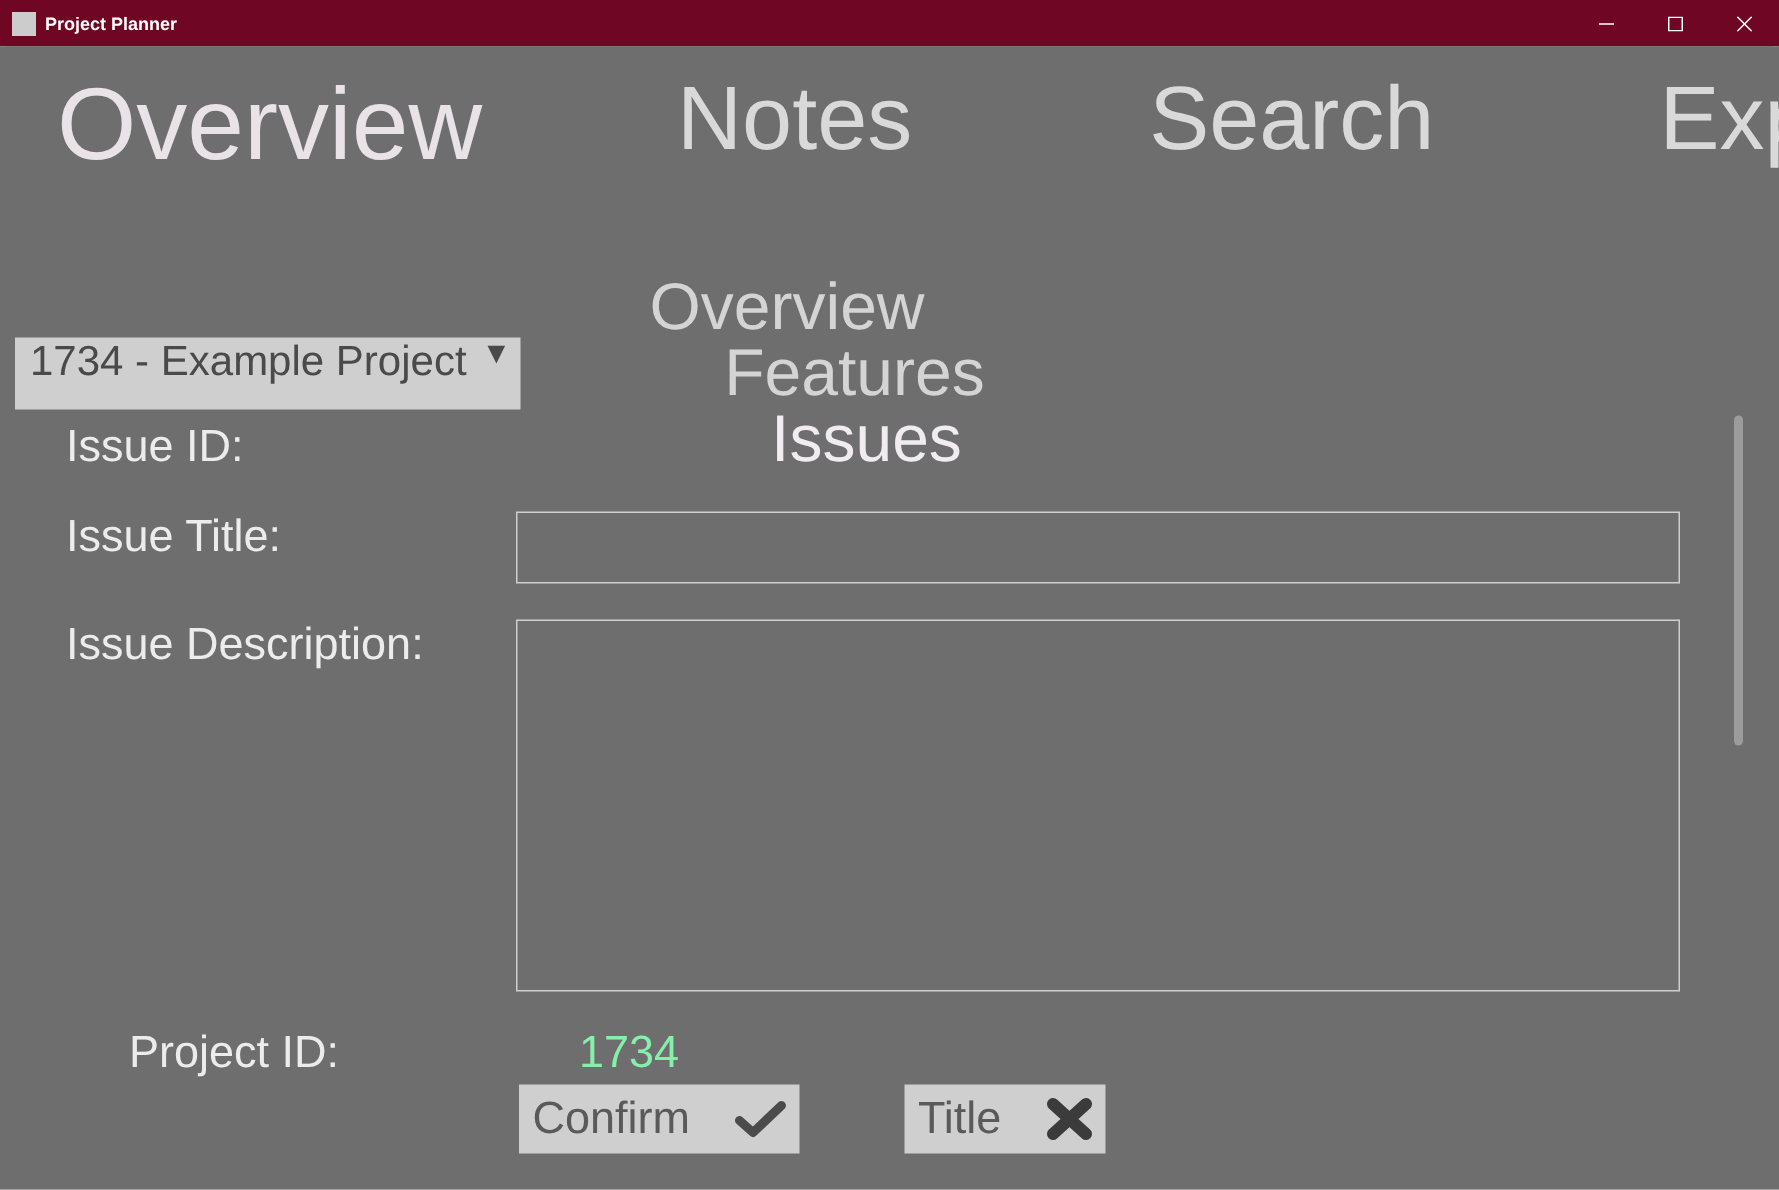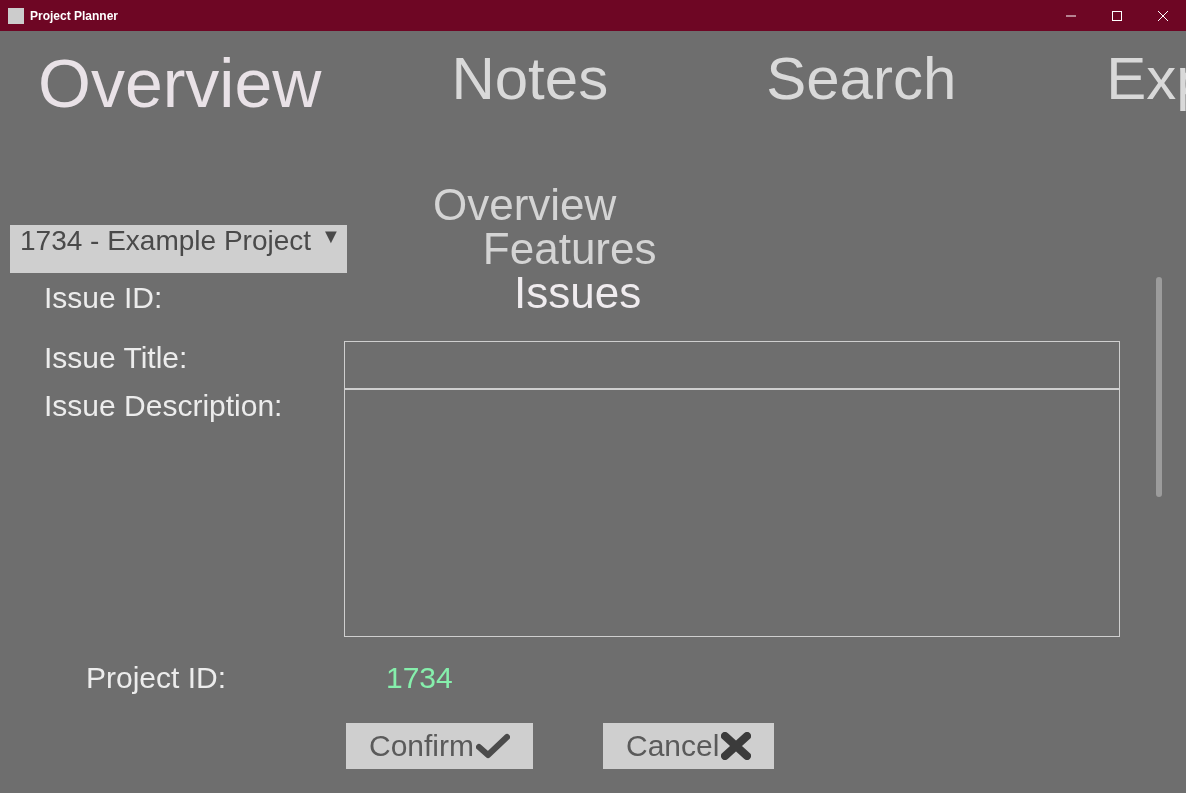--- a/index.html
+++ b/index.html
@@ -122,7 +122,7 @@
 
   .r-id    { margin-top:0px; }
   .r-title { margin-top:26px; }
-  .r-desc  { }
+  .r-desc  { margin-top:24px; }
   .r-proj  { margin-top:24px;margin-left:42px; }
 
   .input {

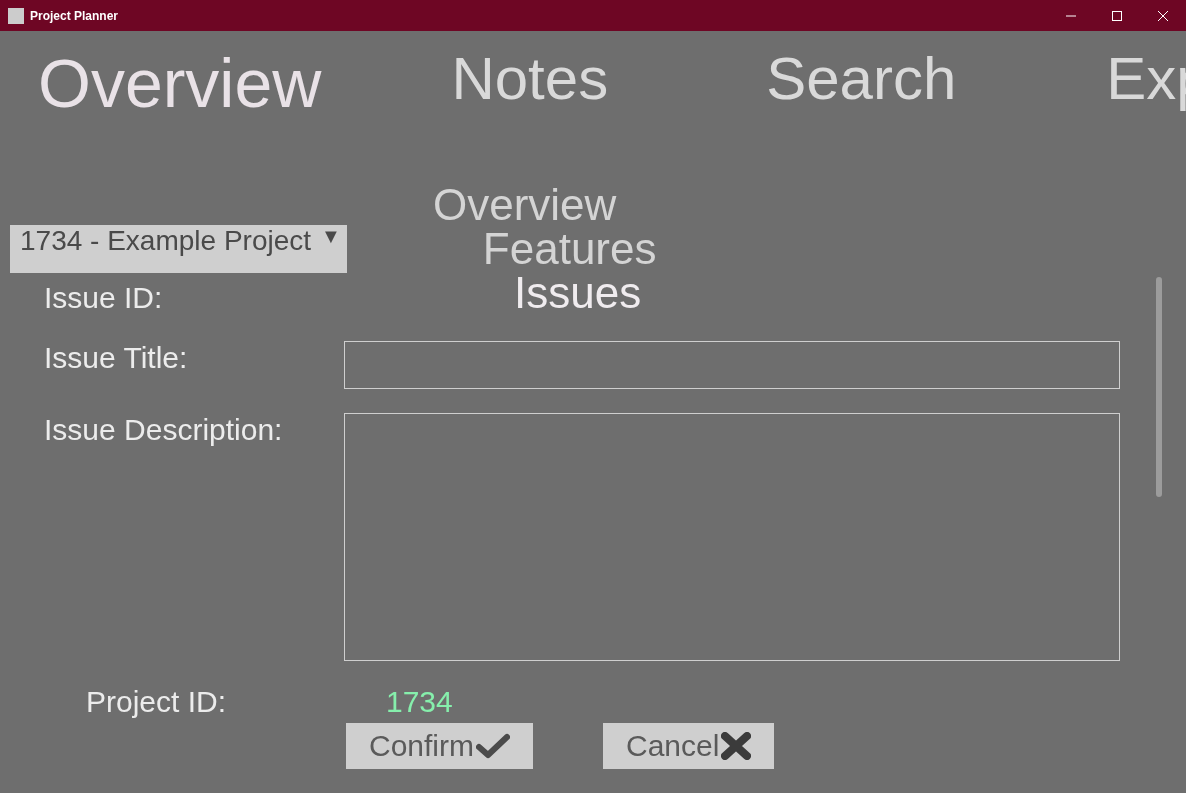--- a/index.html
+++ b/index.html
@@ -155,8 +155,8 @@
     color:#5a5a5a;
     font-size:30px;
     font-weight:300;
-    padding:0 23px;
-    gap:2px;
+    padding:0 9px;
+    gap:30px;
     cursor:pointer;
   }
   .btn svg { display:block; }

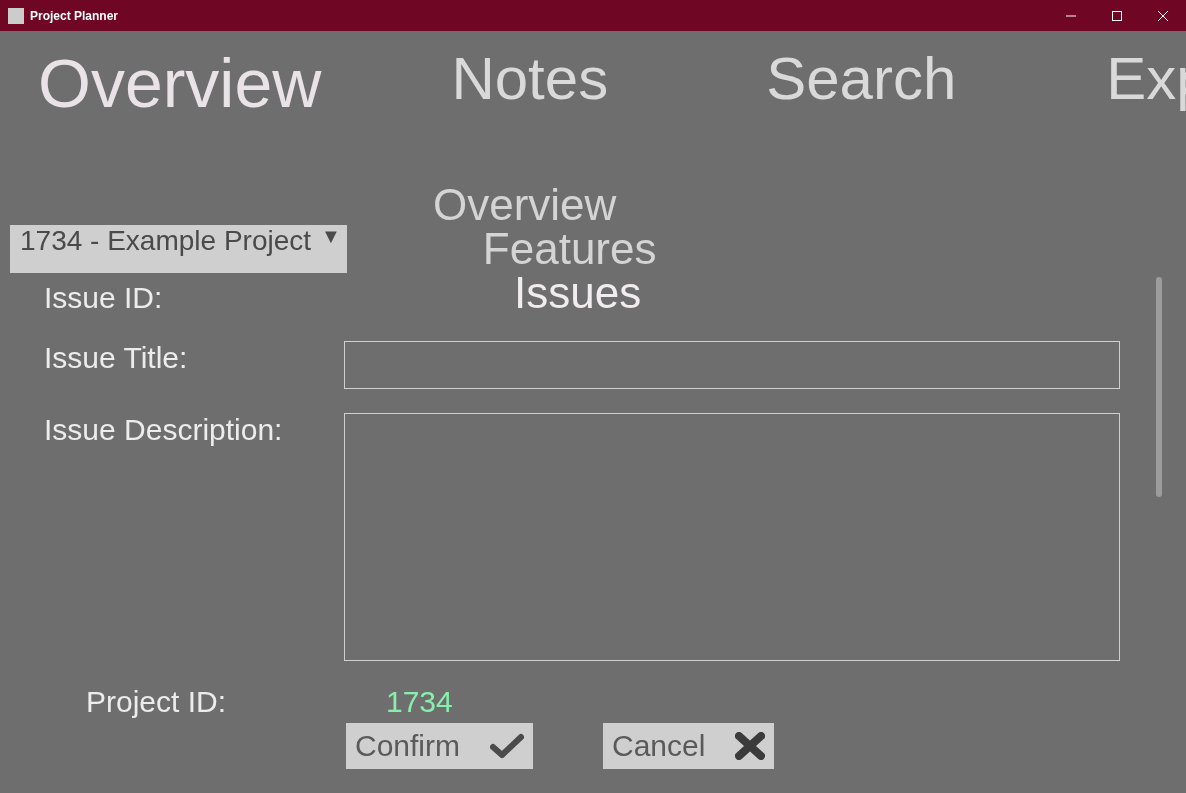--- a/index.html
+++ b/index.html
@@ -248,7 +248,7 @@
         </span>
       </div>
       <div class="btn">
-        <span>Cancel</span>
+        <span>Title</span>
         <span>
           <svg width="30" height="28" viewBox="0 0 30 28">
               <path d="M4 4 L26 24 M26 4 L4 24" stroke="#3b3b3b" stroke-width="8" stroke-linecap="round"></path>

